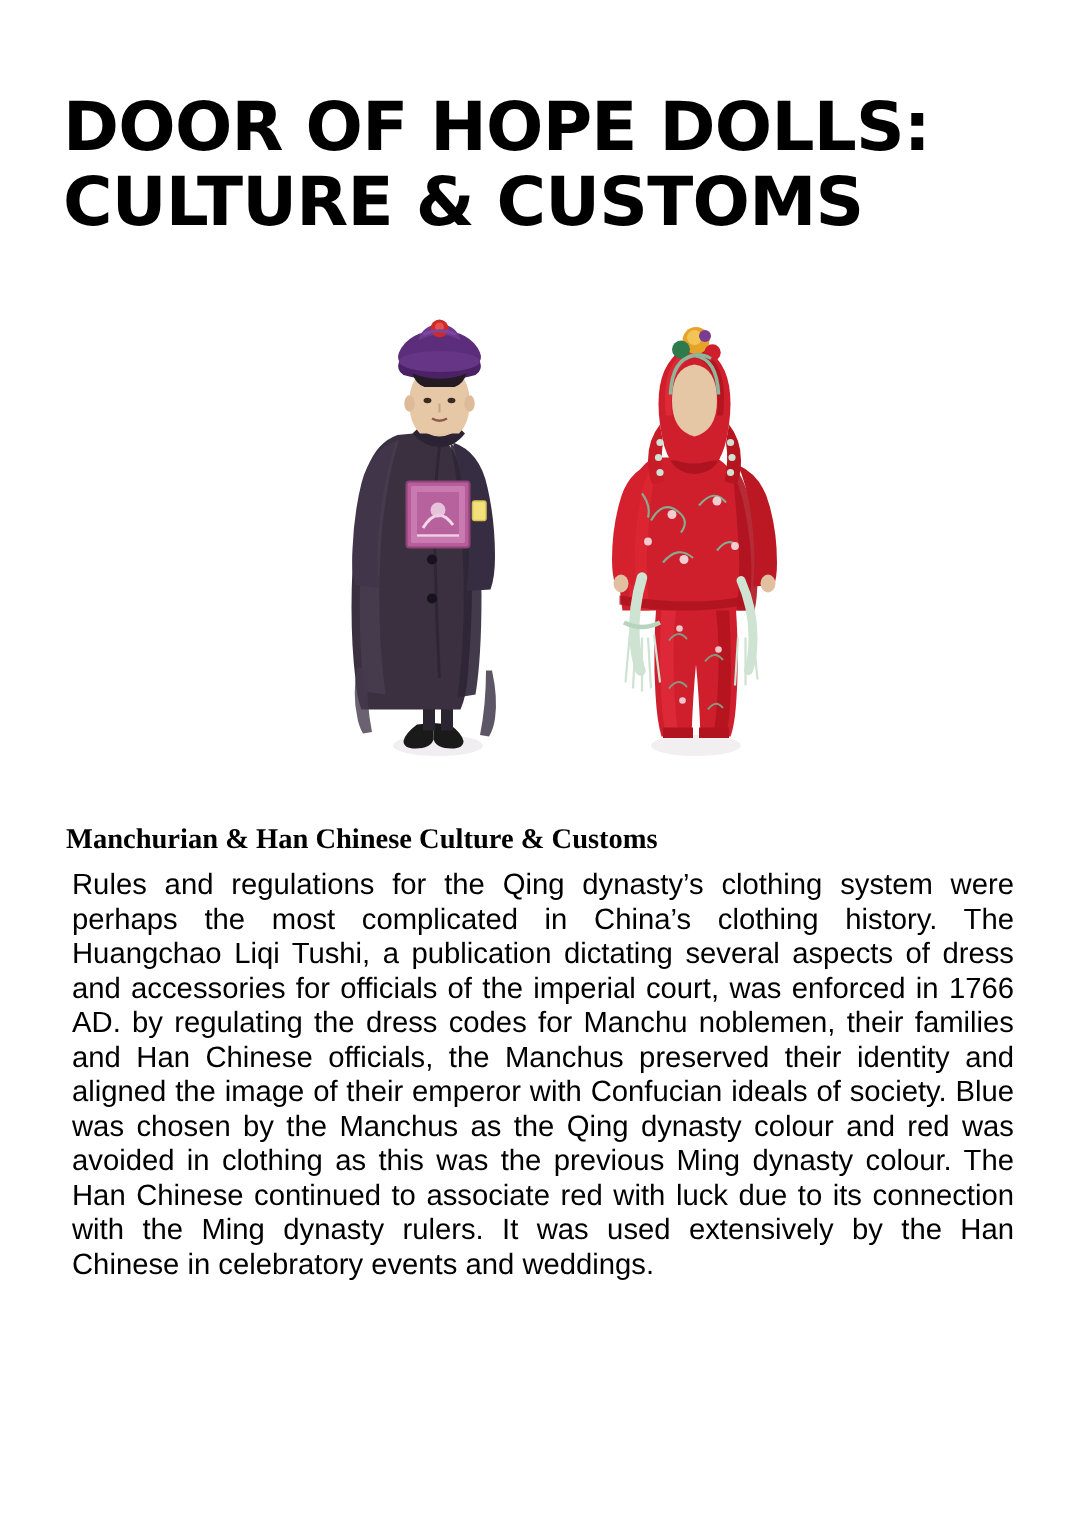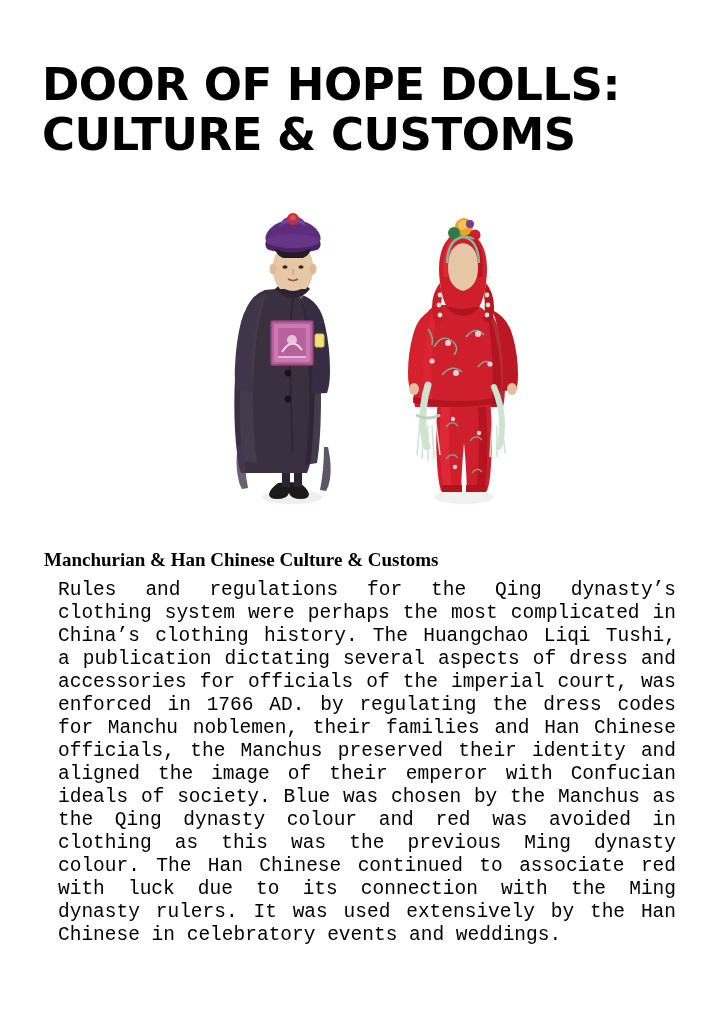--- a/index.html
+++ b/index.html
@@ -59,8 +59,8 @@
     line-height: 1.18;
     text-align: justify;
     text-justify: inter-word;
-    margin: 0 0 0 16px;
-    font-family: Liberation Mono, monospace;
+    margin: 0 0 0 6px;
+    font-family: Liberation Sans, sans-serif;
     hyphens: none;
   }
 </style>

